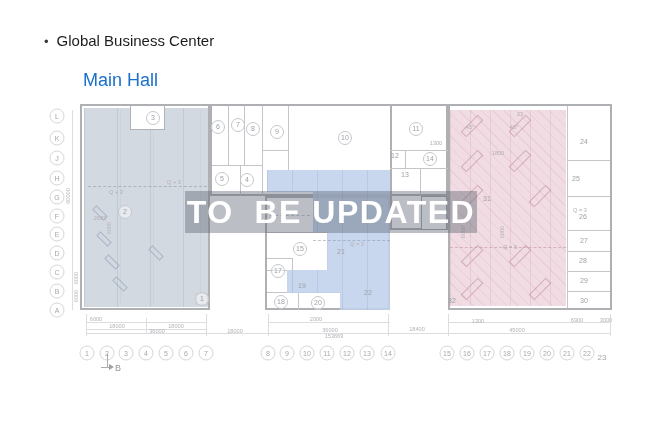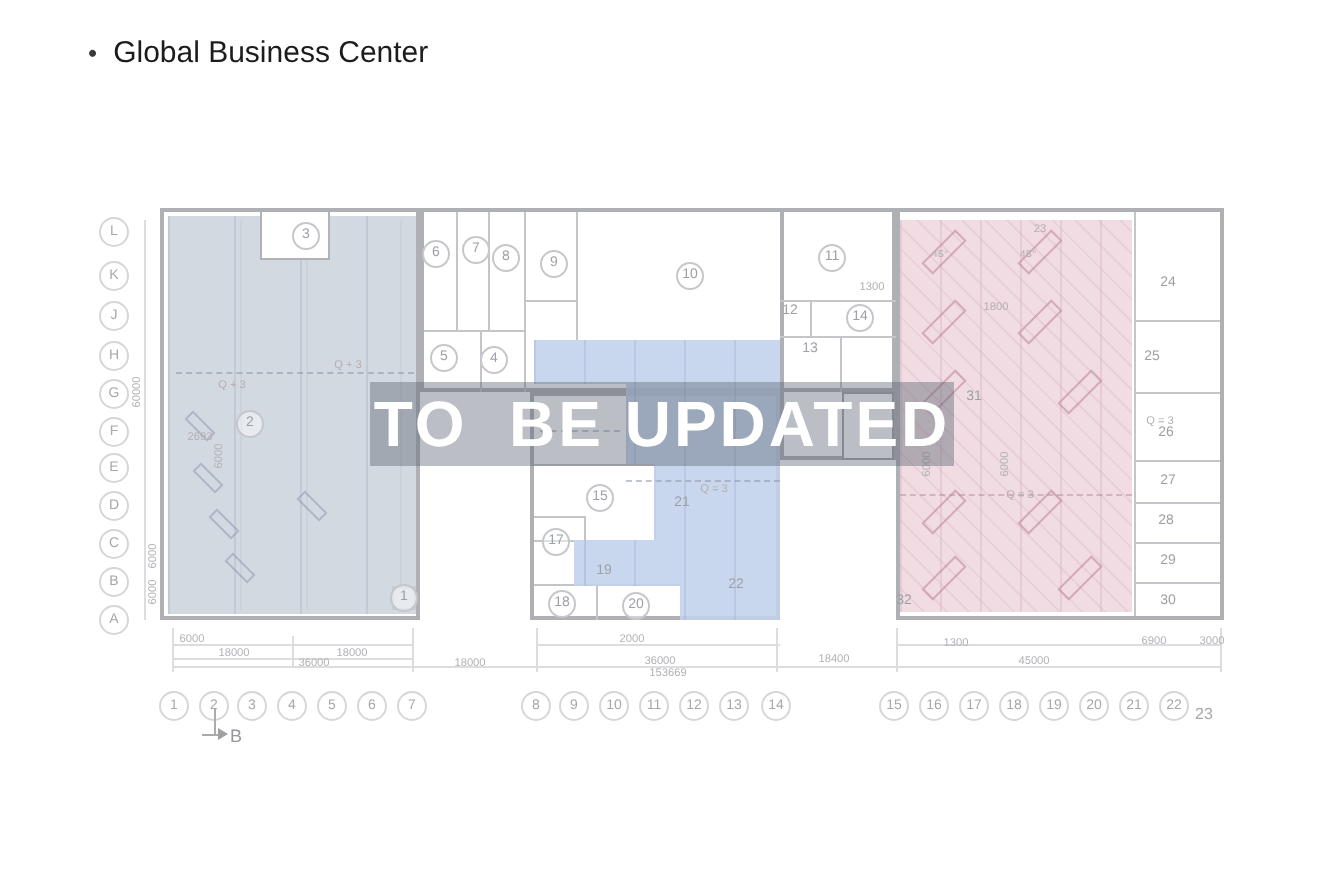--- a/index.html
+++ b/index.html
@@ -6,7 +6,7 @@
   .stage{position:relative;width:660px;height:440px;background:#ffffff;
          font-family:"Liberation Sans",sans-serif;overflow:hidden;}
   
-  .hdr{position:absolute;left:44px;top:18px;font-size:15px;color:#1c1c1e;}
+  .hdr{position:absolute;left:44px;top:32px;font-size:15px;color:#1c1c1e;}
   .hdr .bullet{color:#3a3a3c;margin-right:8px;font-size:13px;}
   .subtitle{position:absolute;left:83px;top:70px;font-size:18px;color:#1a6fcc;}
   

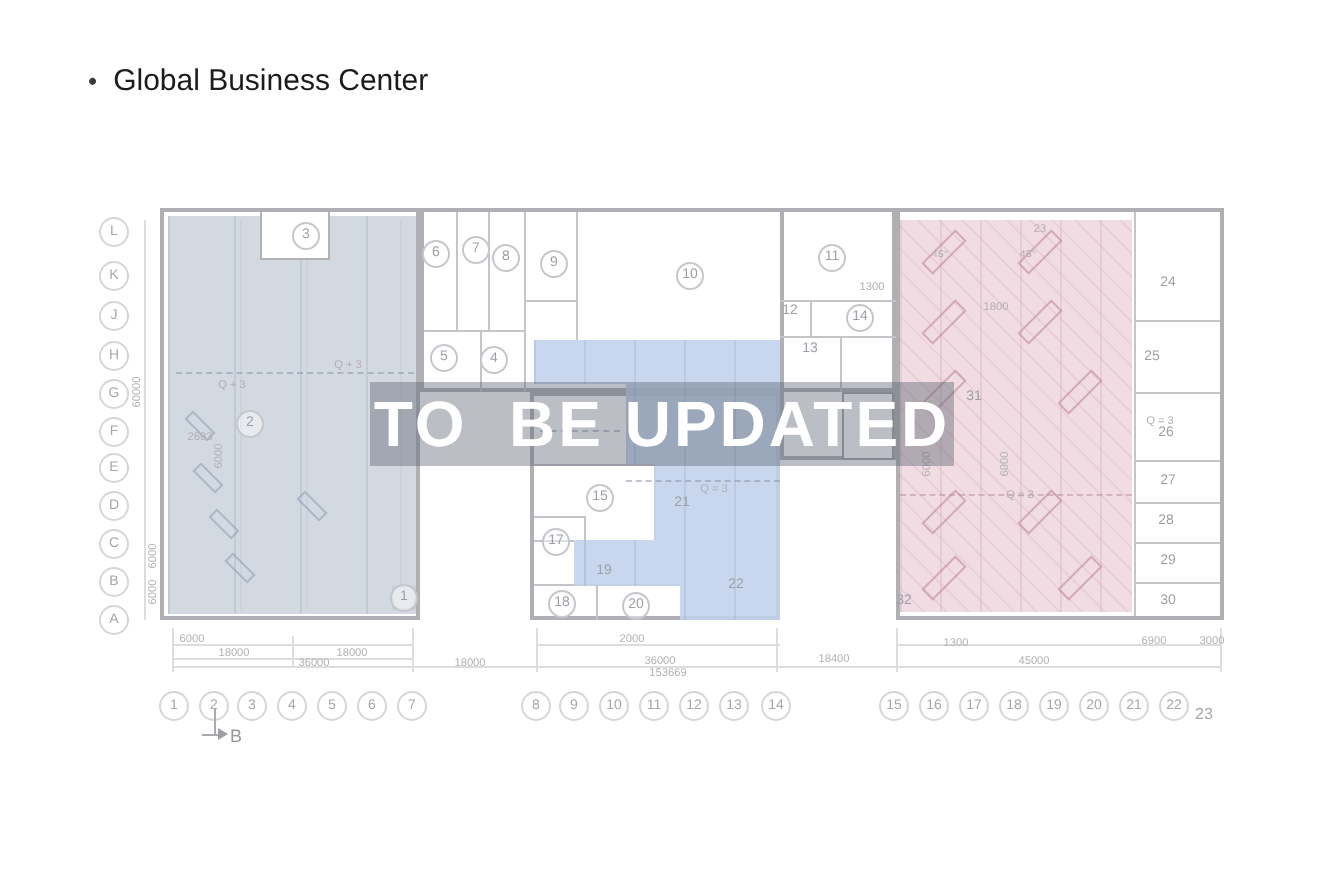--- a/index.html
+++ b/index.html
@@ -62,6 +62,7 @@
   <div class="hdr">
     <span class="bullet">•</span><span>Global Business Center</span>
   </div>
+  <div class="subtitle">Main Hall</div>
 
   <div>
 

